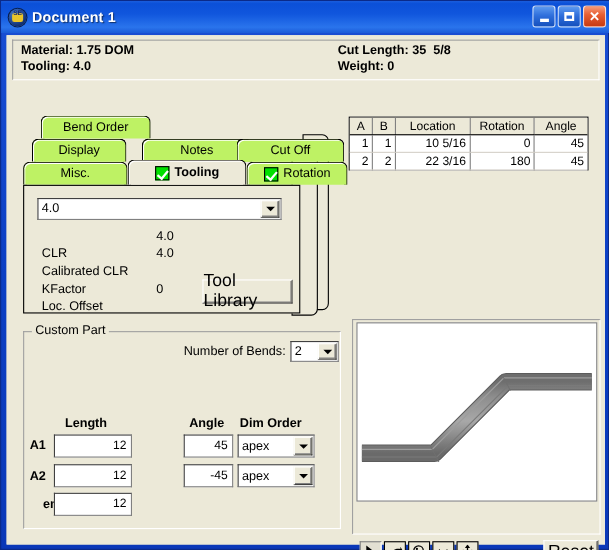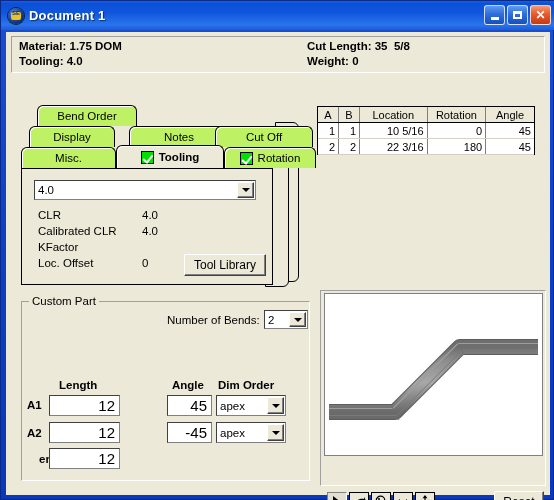--- a/index.html
+++ b/index.html
@@ -168,7 +168,7 @@
   }
   #tool-combo{left:12px;top:11px;width:222px;height:20px;}
 
-  .proplabel{position:absolute;font-size:11.5px;color:#000;}
+  .proplabel{position:absolute;font-size:11.5px;color:#000;margin-top:16px;}
   .propval{position:absolute;font-size:11.5px;color:#000;}
   #p-clr-l{left:16px;top:40px;} #p-clr-v{left:120px;top:40px;}
   #p-ccl-l{left:16px;top:56px;} #p-ccl-v{left:120px;top:56px;}

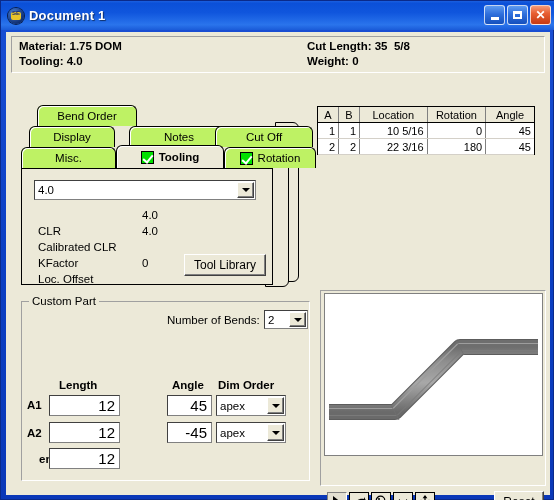--- a/index.html
+++ b/index.html
@@ -180,7 +180,7 @@
     border-right-color:#404040;border-bottom-color:#404040;
     box-shadow:inset -1px -1px 0 #808080;
     box-sizing:border-box;
-    font-size:12px;color:#000;
+    font-size:16px;color:#000;
     display:flex;align-items:center;justify-content:center;
   }
   #toollib-btn{position:absolute;left:162px;top:85px;width:82px;height:22px;}

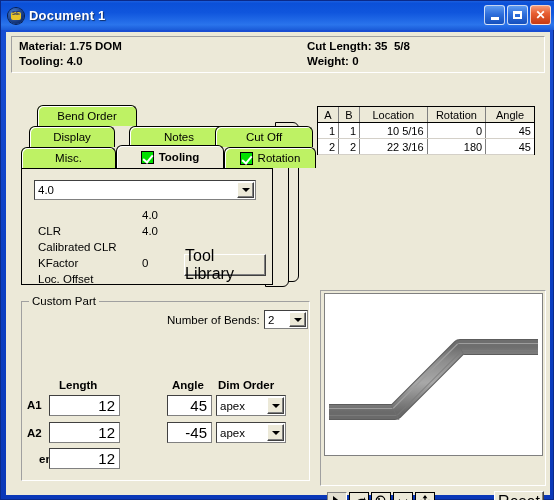--- a/index.html
+++ b/index.html
@@ -213,7 +213,7 @@
     position:absolute;background:#fff;
     border:1px solid #808080;border-top-color:#404040;border-left-color:#404040;
     box-sizing:border-box;
-    font-size:15px;color:#000;
+    font-size:11px;color:#000;
     text-align:right;padding-right:4px;line-height:19px;
   }
   #len1{left:42px;top:362px;width:71px;height:21px;}

